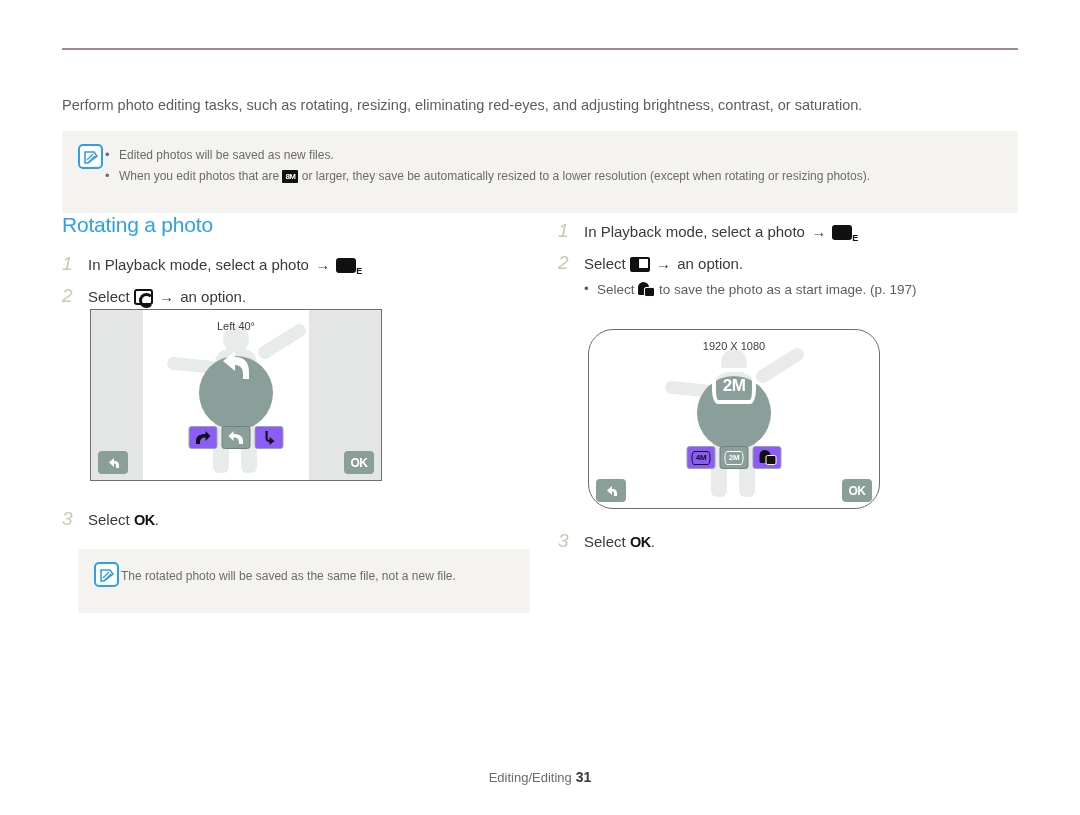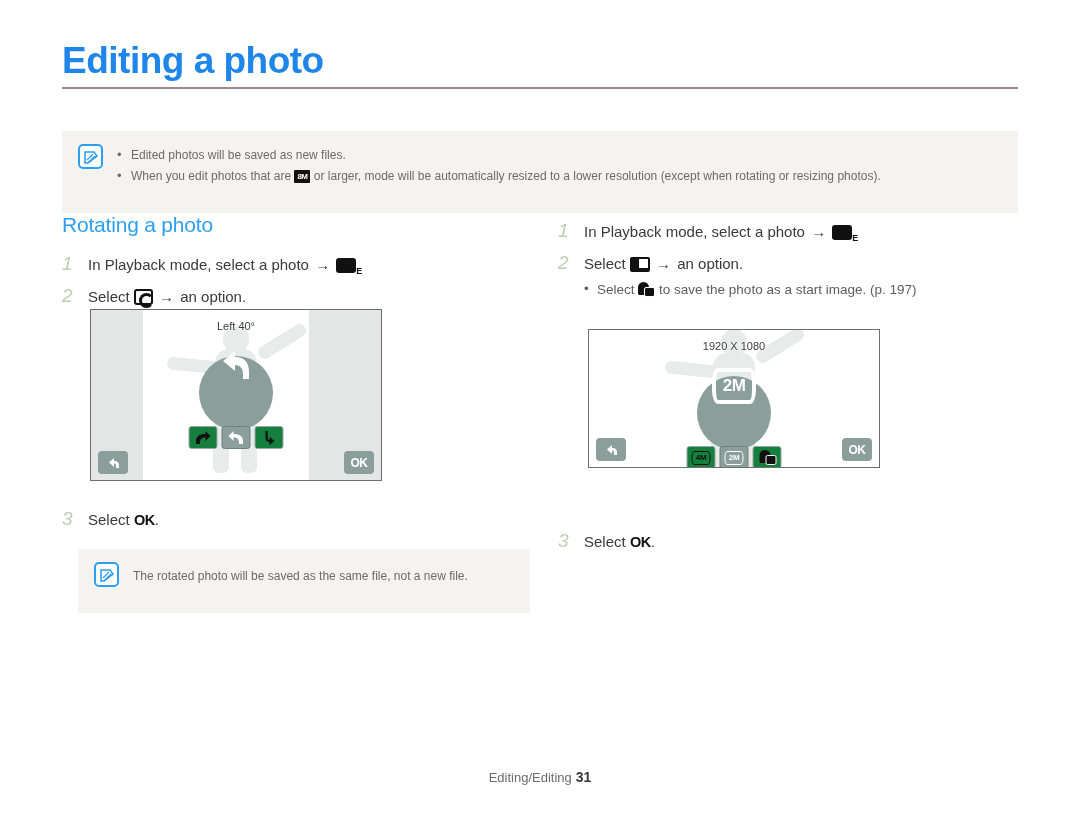--- a/index.html
+++ b/index.html
@@ -358,7 +358,6 @@
 <div class="page">
 
   <div class="title-block">
-    <div class="page-title">Editing a photo</div>
     <div class="title-rule"></div>
   </div>
 

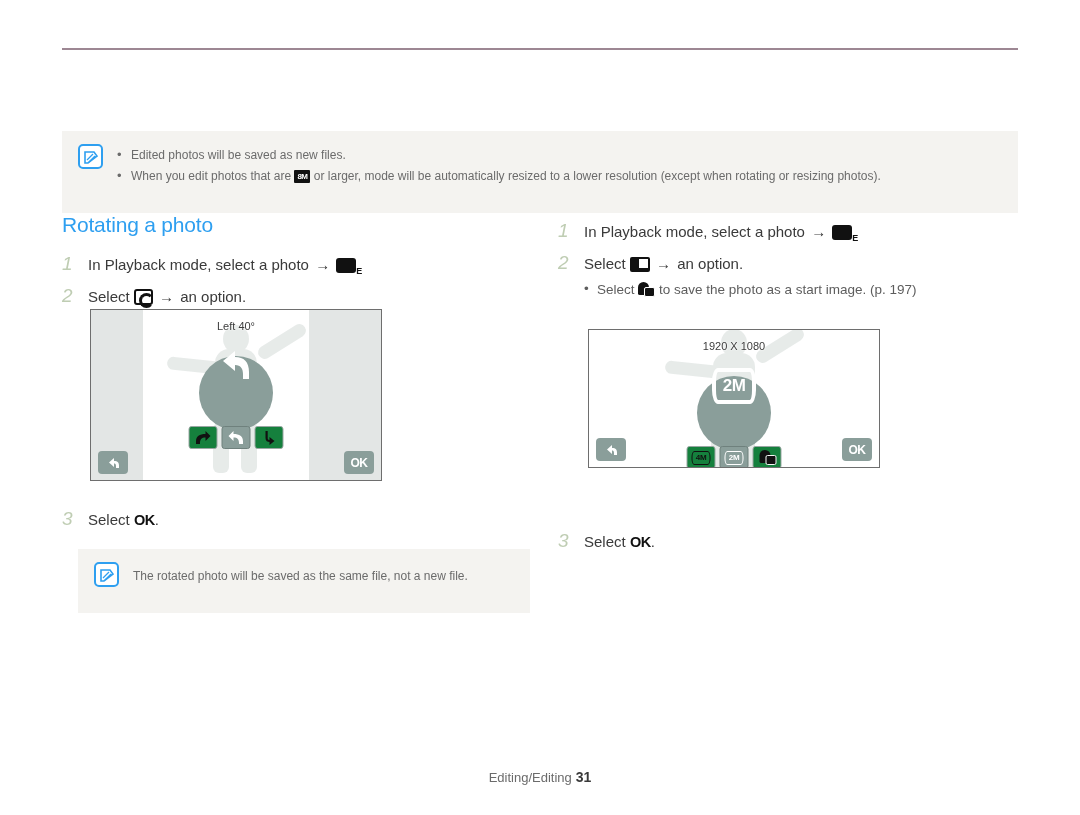--- a/index.html
+++ b/index.html
@@ -360,6 +360,7 @@
   <div class="title-block">
     <div class="title-rule"></div>
   </div>
+  <div class="intro">Perform photo editing tasks, such as rotating, resizing, eliminating red-eyes, and adjusting brightness, contrast, or saturation.</div>
 
   <div class="note" id="top-note">
     <div class="note-icon">

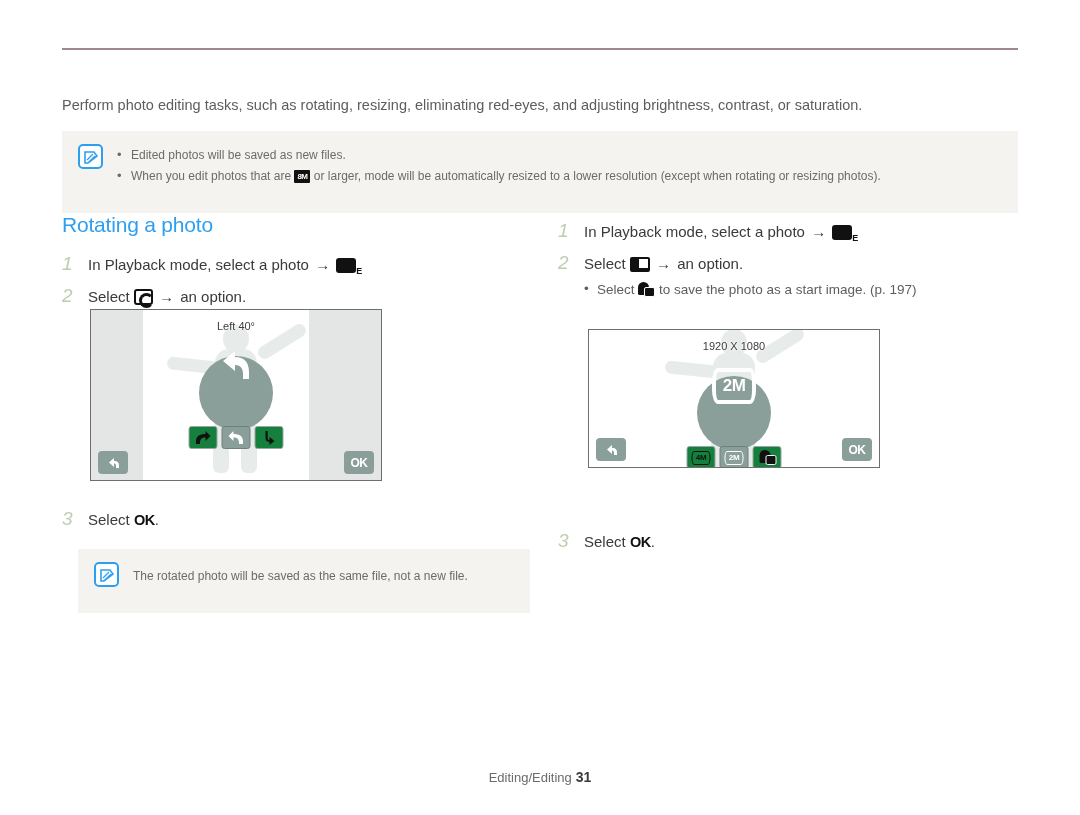--- a/index.html
+++ b/index.html
@@ -41,7 +41,7 @@
     display: flex;
     align-items: flex-start;
     padding: 12px 14px 26px 16px;
-    gap: 14px;
+    gap: 2px;
   }
   .note-icon {
     flex: 0 0 auto;

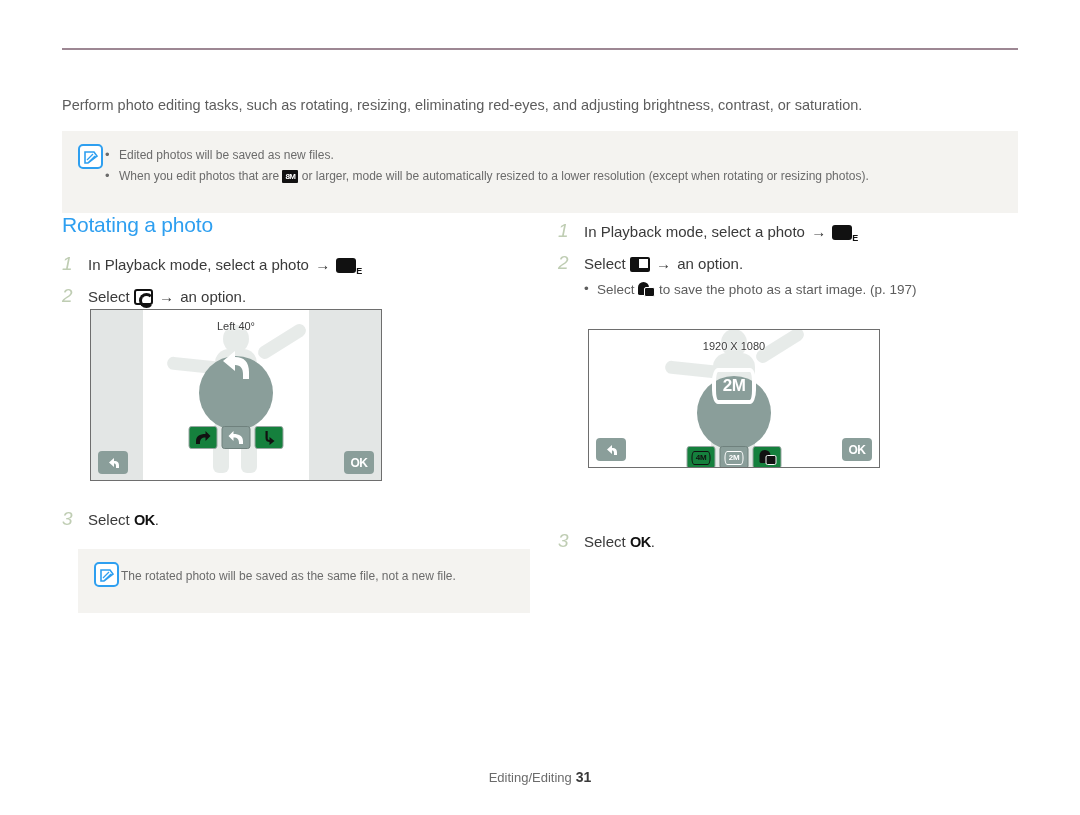--- a/index.html
+++ b/index.html
@@ -375,7 +375,7 @@
         <li>Edited photos will be saved as new files.</li>
         <li><span>When you edit photos that are</span>
           <span class="ic ic-8m"></span>
-          <span>or larger, mode will be automatically resized to a lower resolution (except when rotating or resizing photos).</span></li>
+          <span>or larger, they save be automatically resized to a lower resolution (except when rotating or resizing photos).</span></li>
       </ul>
     </div>
   </div>

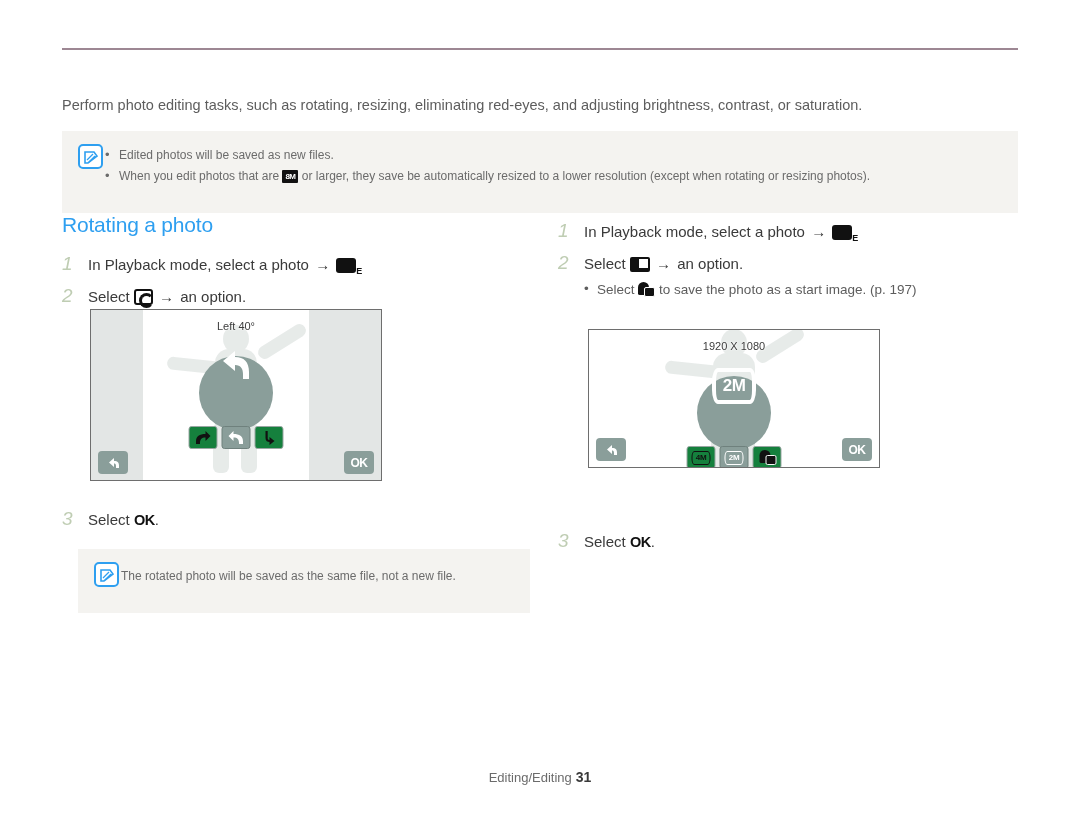--- a/index.html
+++ b/index.html
@@ -194,7 +194,7 @@
     overflow: hidden;
   }
   #screen-rotate { position: absolute; left: 28px; top: 105px; width: 292px; height: 172px; }
-  #screen-resize { position: absolute; left: 30px; top: 125px; width: 292px; height: 139px; }
+  #screen-resize { position: absolute; left: 30px; top: 125px; width: 292px; height: 180px; border-radius: 25px; }
 
   .screen-band {
     position: absolute; top: 0; bottom: 0;

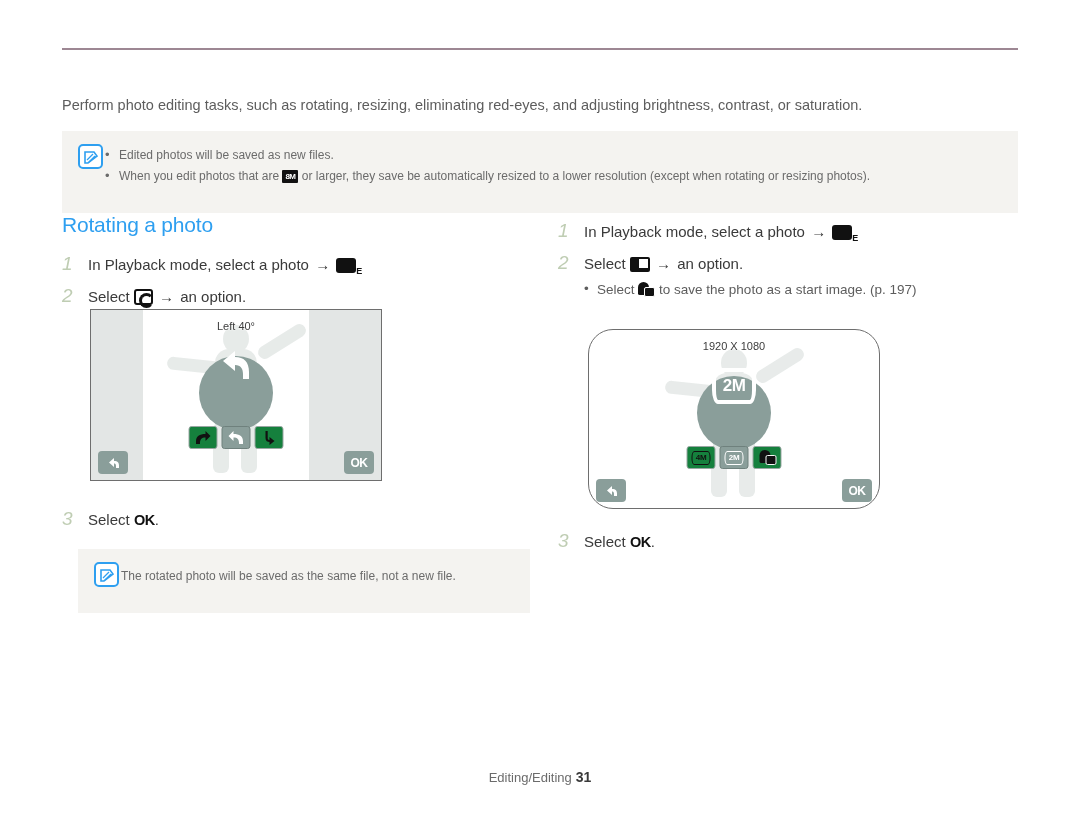--- a/index.html
+++ b/index.html
@@ -291,7 +291,7 @@
   }
   .opt-btn {
     width: 29px; height: 23px;
-    background: #15803d;
+    background: #8b5cf6;
     border: 1px solid #9aa6a3;
     border-radius: 3px;
     display: flex; align-items: center; justify-content: center;

